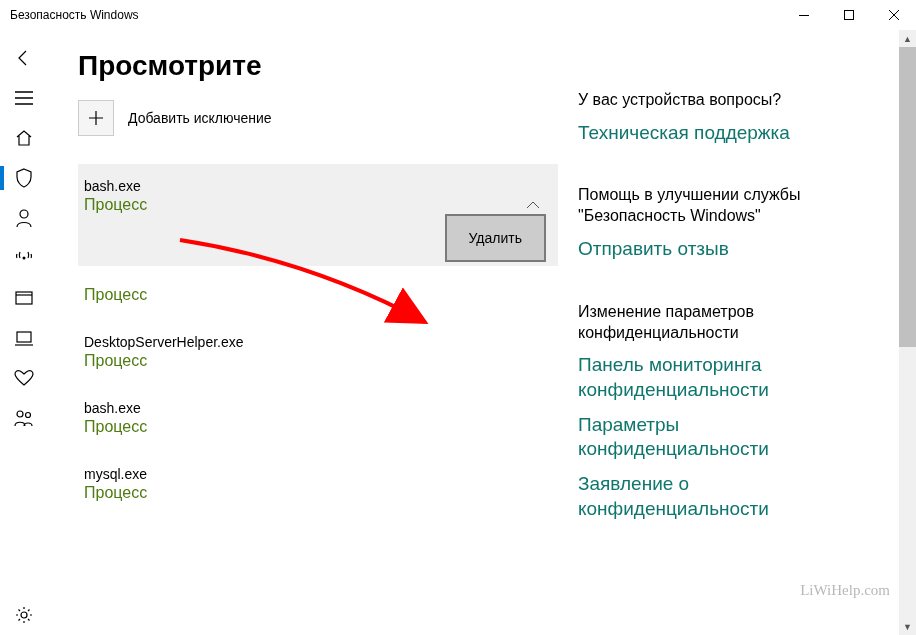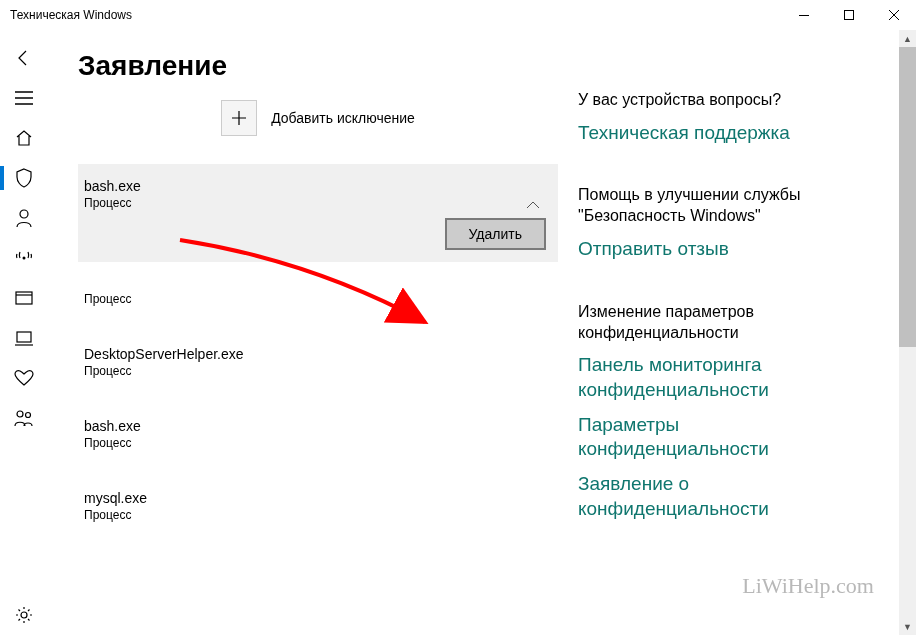--- a/index.html
+++ b/index.html
@@ -194,7 +194,7 @@
 <body>
 
 <div class="titlebar">
-  <div class="titlebar-title">Техническая Windows</div>
+  <div class="titlebar-title">Безопасность Windows</div>
   <div class="win-controls">
     <div class="win-btn">
       <svg width="10" height="1">

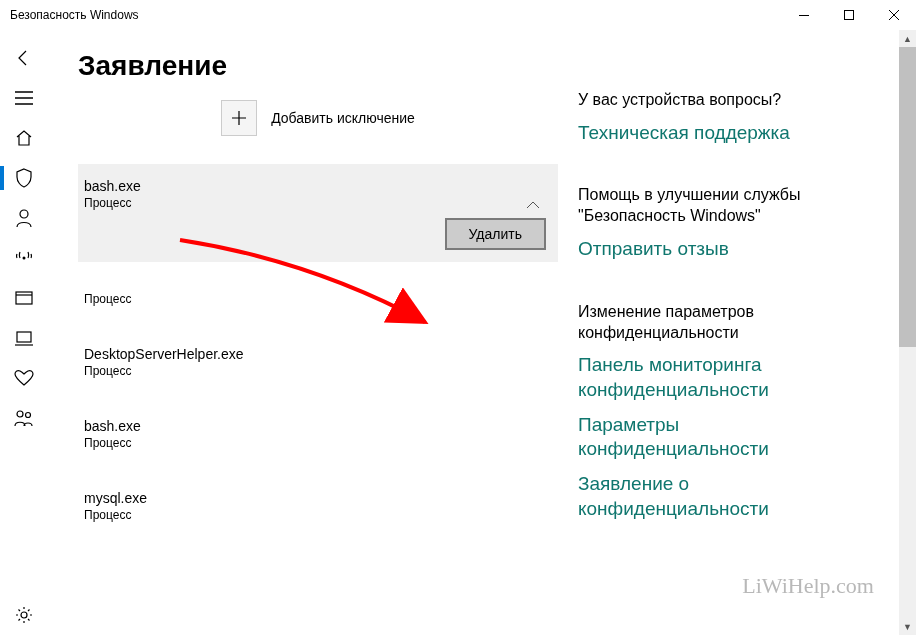--- a/index.html
+++ b/index.html
@@ -283,7 +283,7 @@
 
   <div class="main">
     <div class="left-col">
-      <div class="page-title">Заявление</div>
+      <div class="page-title">Просмотрите</div>
 
       <div class="add-row">
         <div class="add-btn">

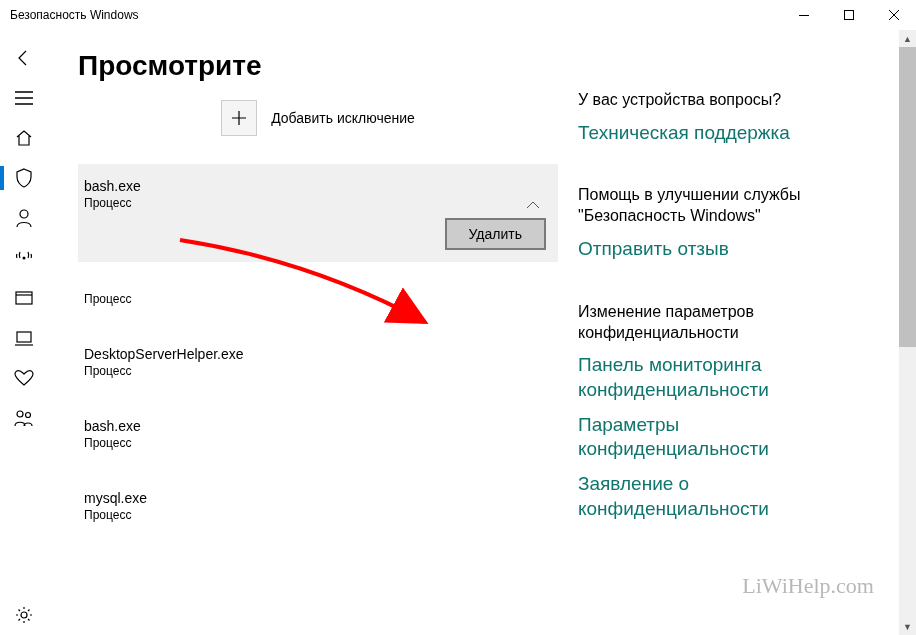--- a/index.html
+++ b/index.html
@@ -86,7 +86,6 @@
     display: flex;
     align-items: center;
     margin-bottom: 28px;
-    justify-content: center;
   }
   .add-btn {
     width: 36px;

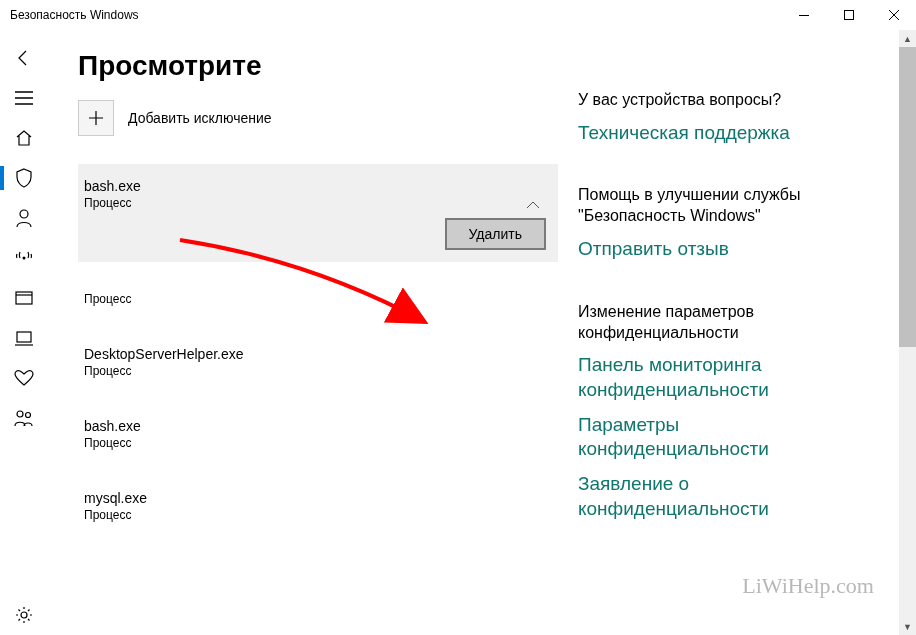--- a/index.html
+++ b/index.html
@@ -101,7 +101,7 @@
   .add-label { font-size: 14px; }
   .excl-item {
     padding: 10px 14px 10px 6px;
-    margin-bottom: 20px;
+    margin-bottom: 10px;
   }
   .excl-item.expanded {
     background: #f0f0f0;

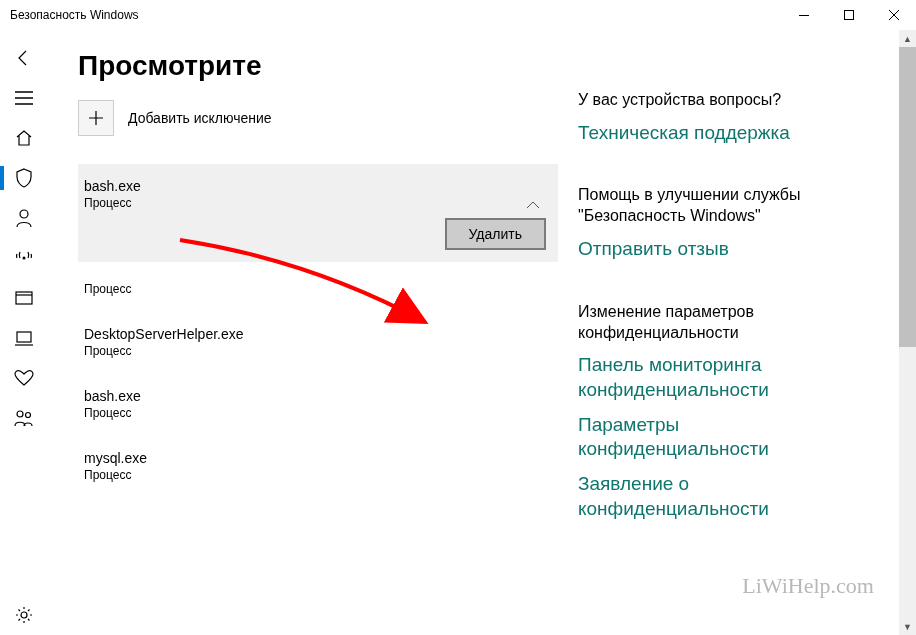--- a/index.html
+++ b/index.html
@@ -109,7 +109,7 @@
     padding: 14px 14px 52px 6px;
   }
   .excl-name { font-size: 14px; margin-bottom: 2px; }
-  .excl-type { font-size: 12px; color: #000000; }
+  .excl-type { font-size: 16px; color: #4d7c0f; }
   .chevron-up {
     position: absolute;
     right: 18px;

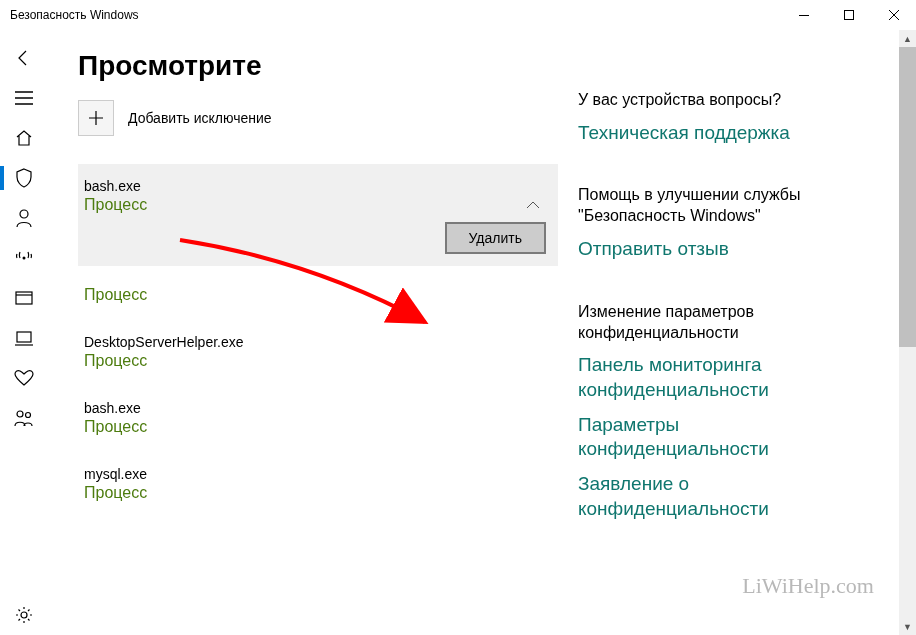--- a/index.html
+++ b/index.html
@@ -118,8 +118,8 @@
   .delete-btn {
     position: absolute;
     right: 12px;
-    bottom: 12px;
-    padding: 6px 22px;
+    bottom: 4px;
+    padding: 14px 22px;
     background: #ccc;
     border: 2px solid #7a7a7a;
     font-size: 14px;

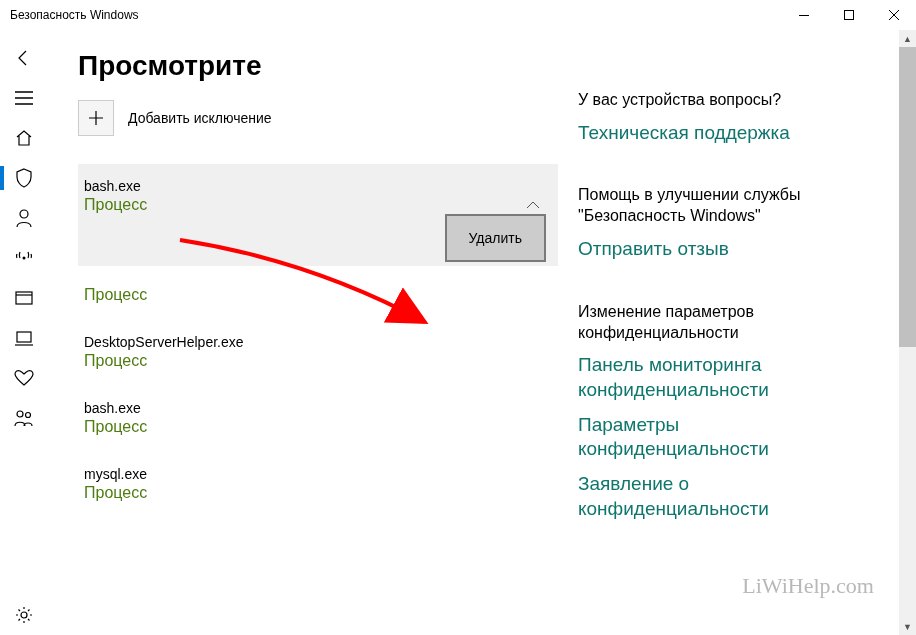--- a/index.html
+++ b/index.html
@@ -175,9 +175,9 @@
   }
   .watermark {
     position: absolute;
-    right: 42px;
+    right: 26px;
     bottom: 36px;
-    font-size: 22px;
+    font-size: 15px;
     font-family: 'Comic Sans MS', cursive;
     color: #b8b8b8;
     font-weight: 400;

